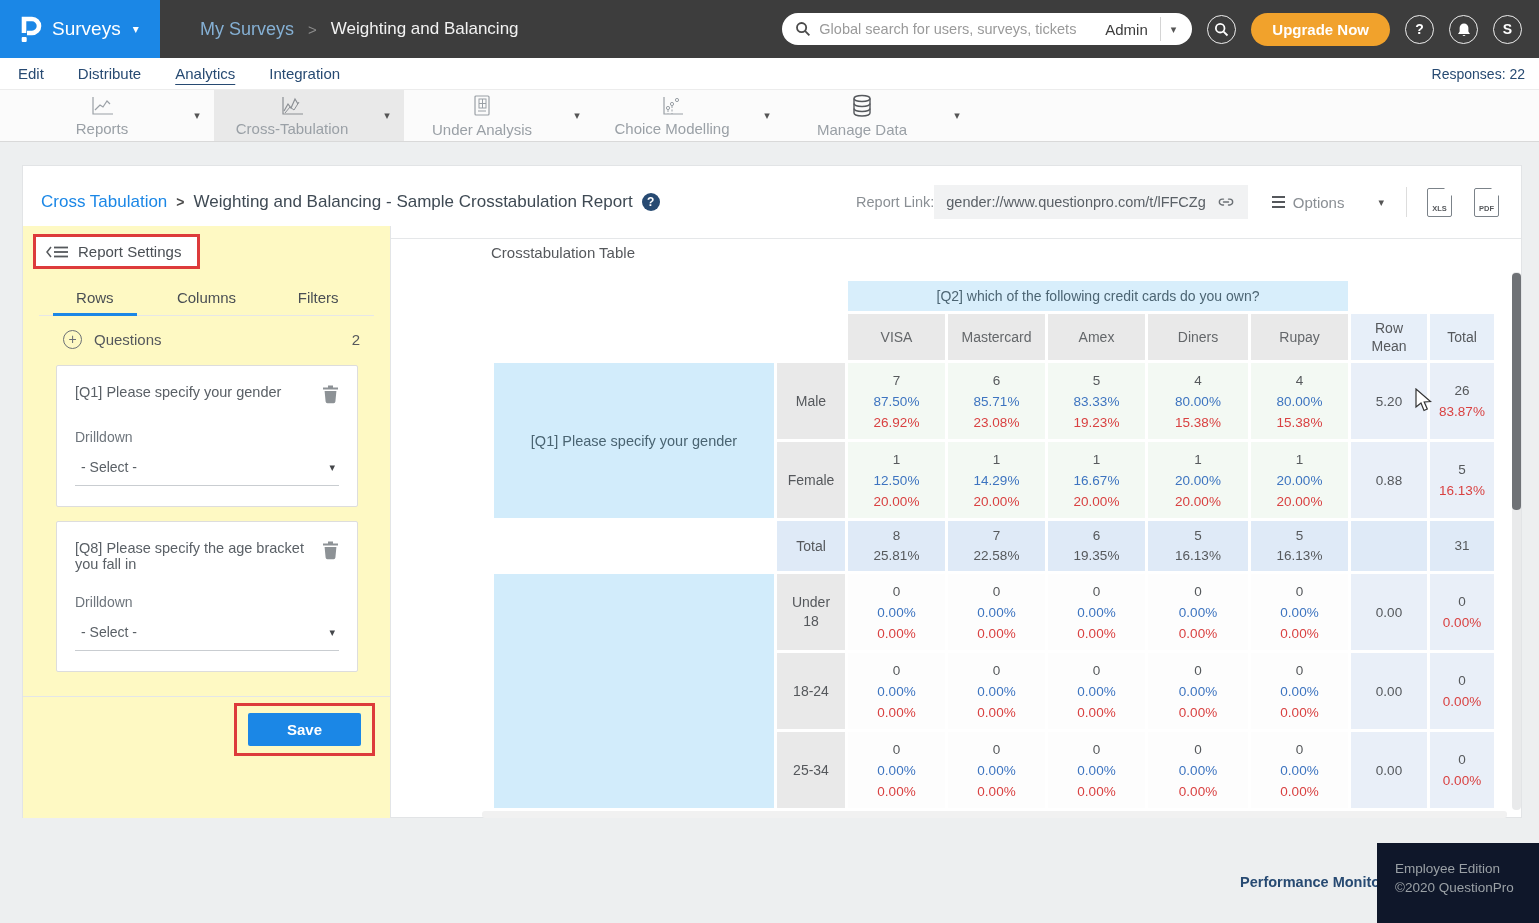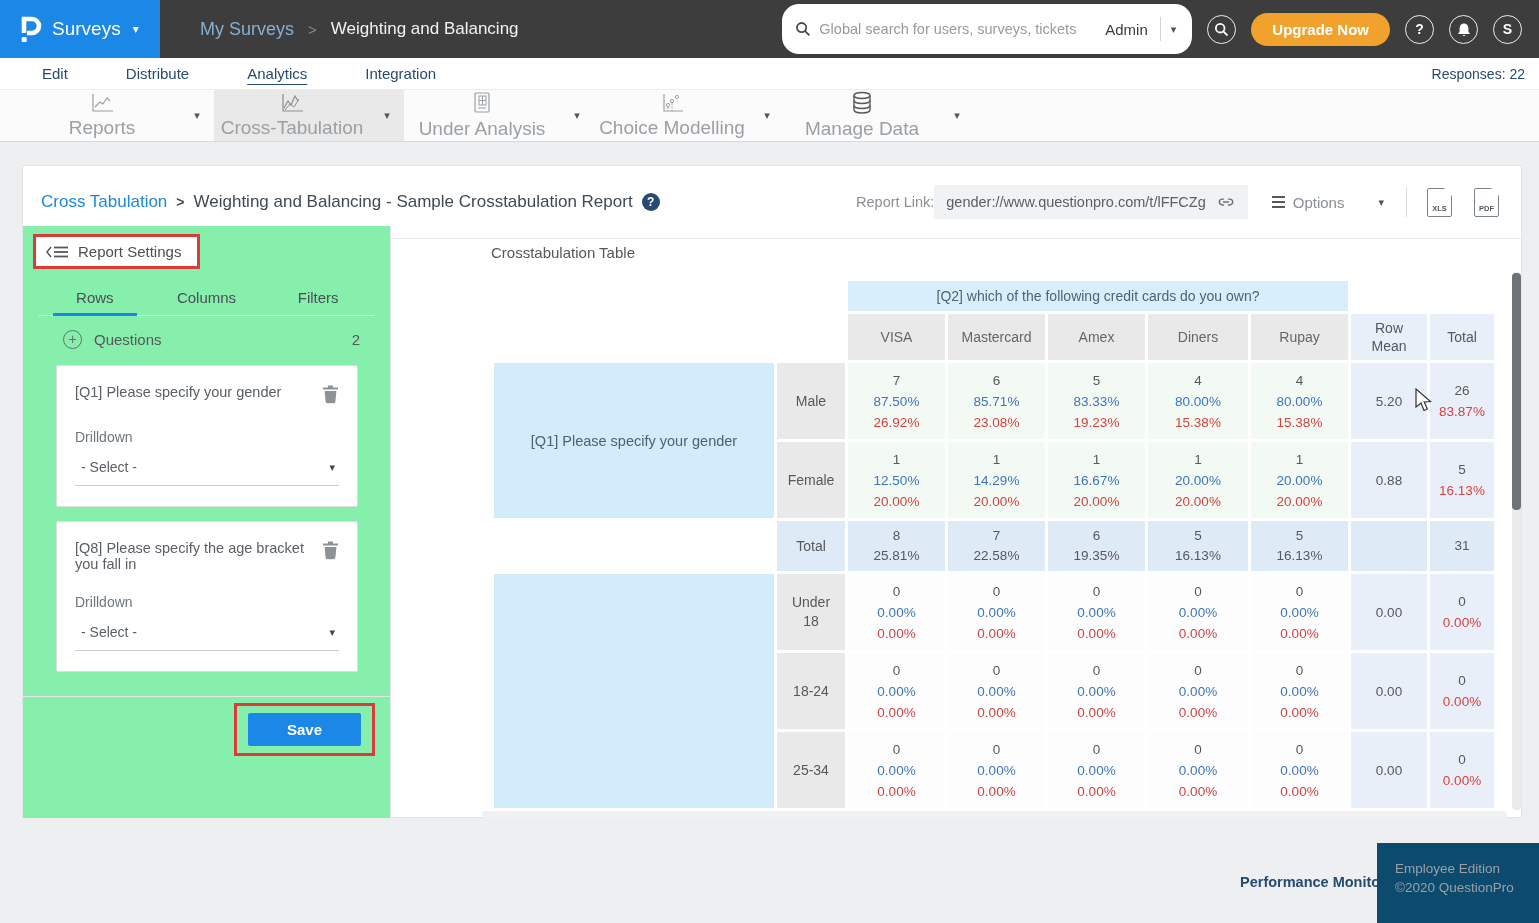--- a/index.html
+++ b/index.html
@@ -17,7 +17,7 @@
   #top-breadcrumb .sep { color:#8d8d8d; font-size:15px; }
   #top-breadcrumb .current { color:#f2f2f2; font-size:17px; }
   #top-right { position:absolute; right:17px; top:0; height:58px; display:flex; align-items:center; }
-  .search-pill { width:410px; height:50px; background:#fff; border-radius:17px; display:flex; align-items:center; padding:0 10px 0 13px; }
+  .search-pill { width:410px; height:32px; background:#fff; border-radius:17px; display:flex; align-items:center; padding:0 10px 0 13px; }
   .search-pill input { border:none; outline:none; flex:1; font-size:14.5px; color:#444; background:transparent; font-family:"Liberation Sans",sans-serif; }
   .search-pill input::placeholder { color:#9a9a9a; }
   .search-pill .scope { font-size:15px; color:#3c3c3c; padding:0 12px 0 6px; cursor:pointer; }

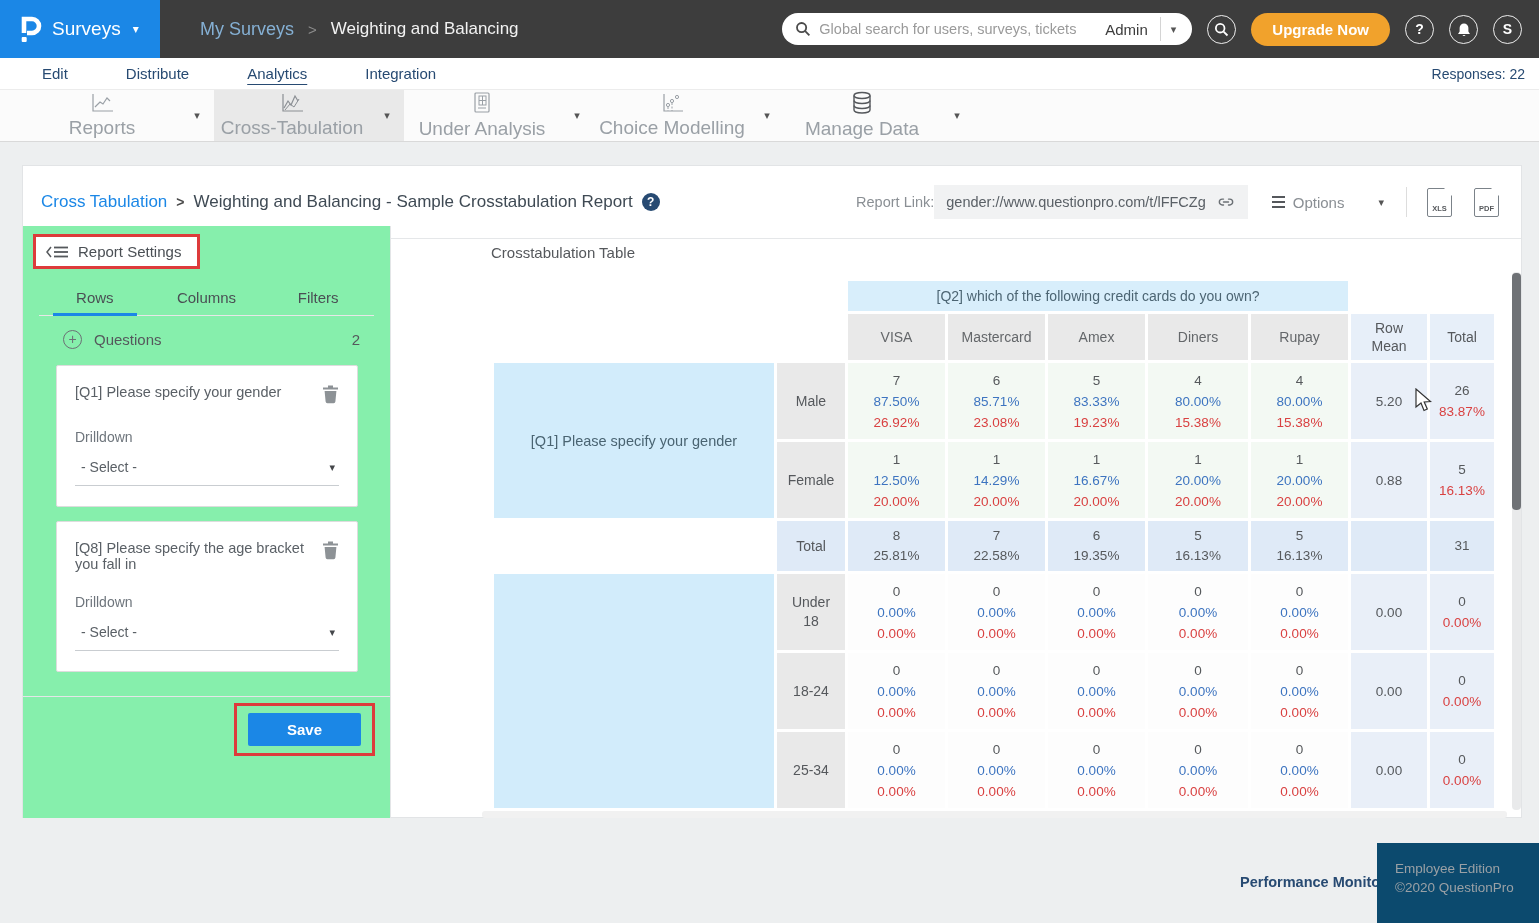--- a/index.html
+++ b/index.html
@@ -28,7 +28,7 @@
 
   
   #navbar { position:absolute; left:0; top:58px; width:1539px; height:32px; background:#fff; display:flex; align-items:center; padding-left:18px; gap:34px; border-bottom:1px solid #ececec; }
-  .nav-item { font-size:15px; color:#274a72; cursor:pointer;margin-left:24px; }
+  .nav-item { font-size:15px; color:#274a72; cursor:pointer; }
   .nav-item.active { text-decoration:underline; text-underline-offset:5px; }
   #responses { position:absolute; right:14px; font-size:14px; color:#274a72; }
 

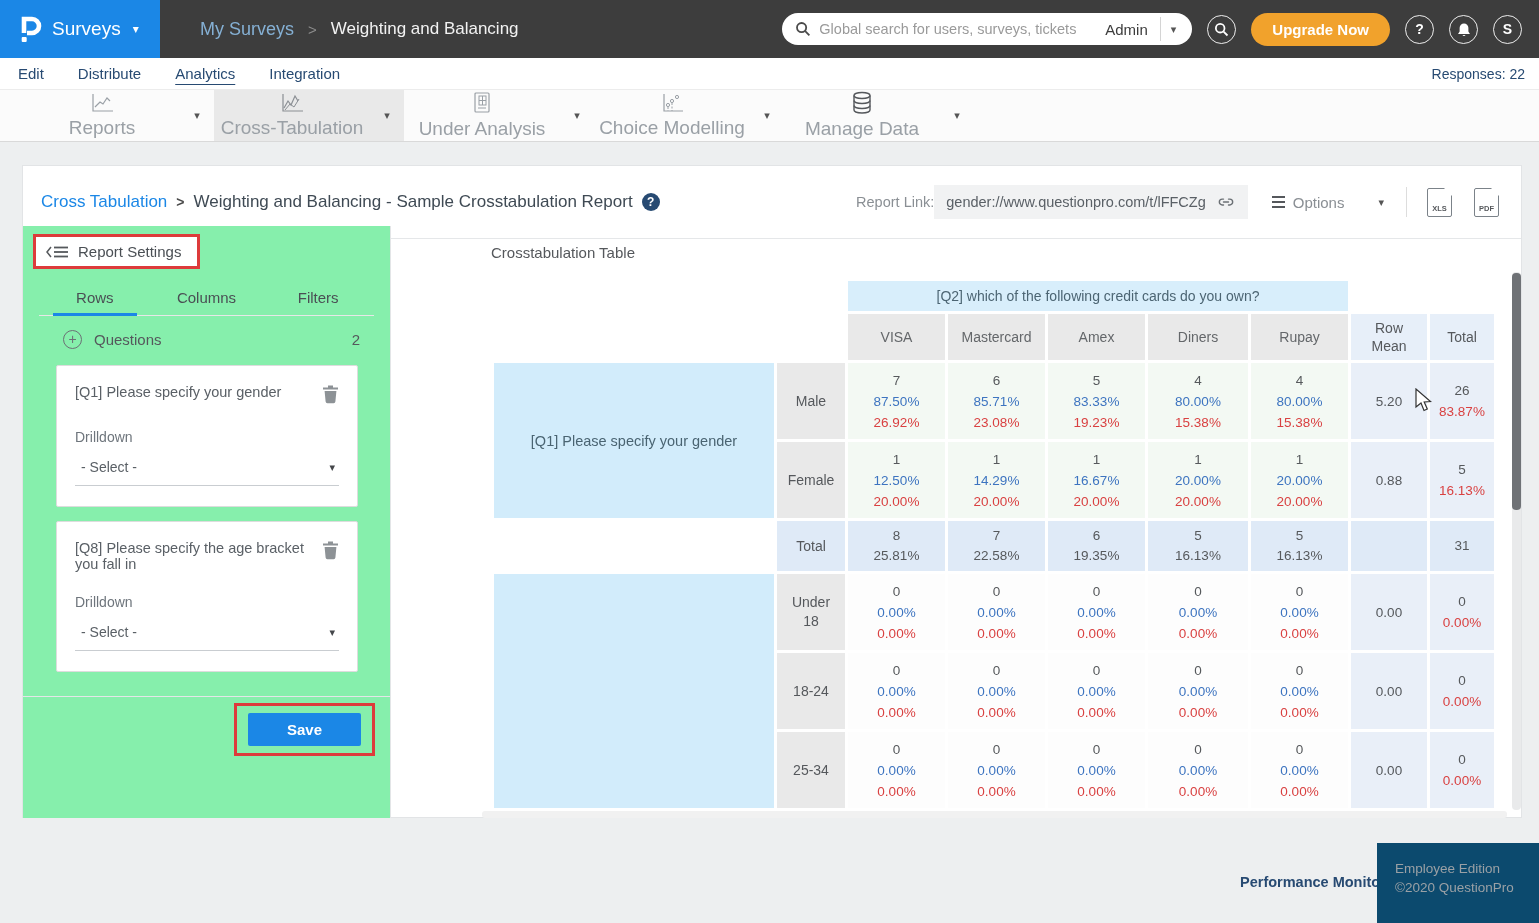--- a/index.html
+++ b/index.html
@@ -37,7 +37,7 @@
   .tool-group { width:190px; height:100%; display:flex; align-items:center; cursor:pointer; }
   .tool-group.active { background:#e9e9e9; }
   .tool-main { flex:1; display:flex; flex-direction:column; align-items:center; justify-content:center; gap:3px; }
-  .tool-label { font-size:19px; color:#9aa0a6; }
+  .tool-label { font-size:15px; color:#9aa0a6; }
   .tool-caret { width:34px; text-align:center; color:#555; font-size:11px; }
   .tool-icon svg { display:block; }
 

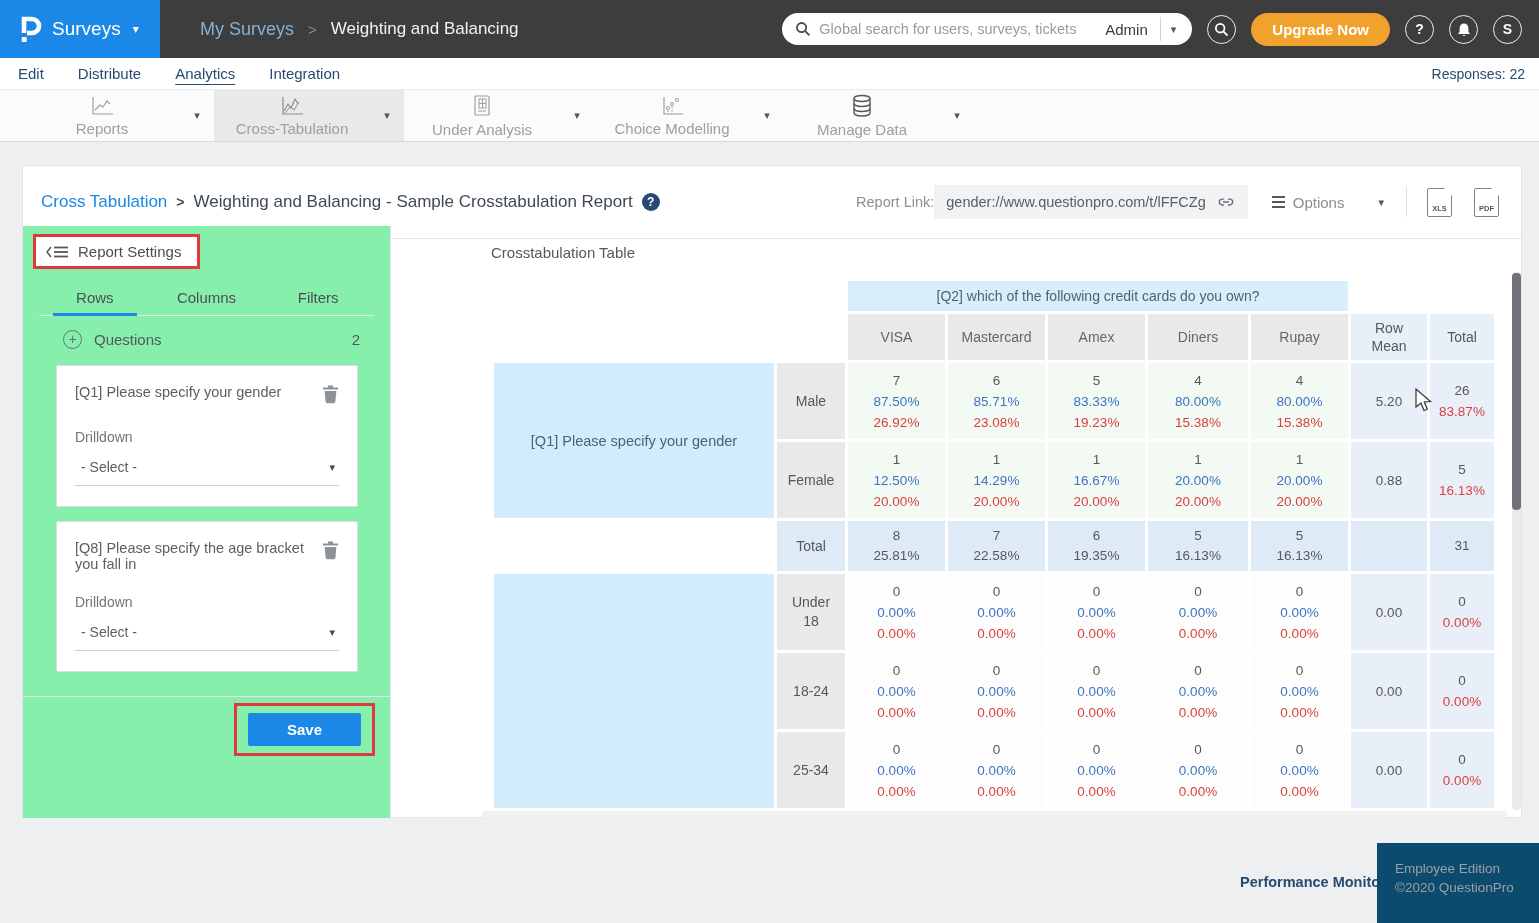--- a/index.html
+++ b/index.html
@@ -66,7 +66,7 @@
   .doc-icon .ext { position:absolute; left:0; right:0; bottom:3px; text-align:center; font-size:7.5px; font-weight:bold; color:#55585c; letter-spacing:0; }
 
   
-  #left-panel { position:absolute; left:0; top:60px; width:368px; height:592px; border-right:1px solid #e3e5e7; background:#86efac; }
+  #left-panel { position:absolute; left:0; top:60px; width:368px; height:592px; border-right:1px solid #e3e5e7; background:#fef9c3; }
   .annotate { border:3px solid #dd3b3b; }
   #report-settings-wrap { display:inline-flex; margin:8px 0 0 10px; }
   #report-settings-btn { display:flex; align-items:center; gap:9px; padding:6px 16px 6px 9px; cursor:pointer; background:#fff; }

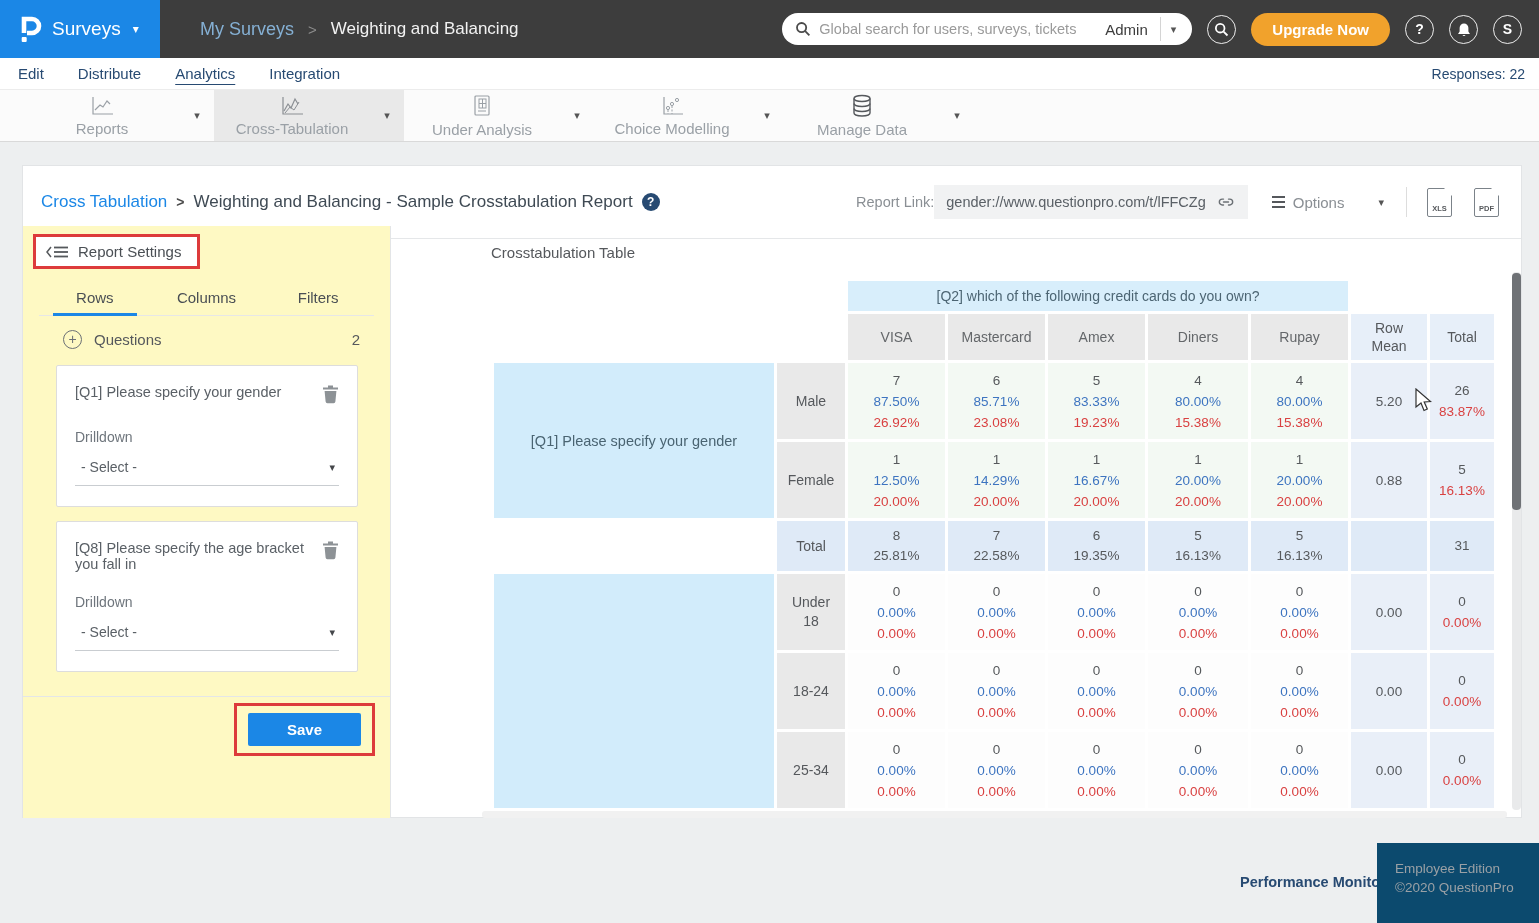--- a/index.html
+++ b/index.html
@@ -123,7 +123,7 @@
   #cursor { position:absolute; left:1412px; top:388px; }
   #footer { position:absolute; left:0; top:818px; width:1539px; height:105px; background:#edeff0; }
   #perf-monitor { position:absolute; left:1240px; top:56px; font-size:14.5px; font-weight:bold; color:#274a72; cursor:pointer; }
-  #edition-box { position:absolute; left:1377px; top:25px; width:162px; height:80px; background:#0c4a6e; padding:16px 0 0 18px; }
+  #edition-box { position:absolute; left:1377px; top:25px; width:162px; height:80px; background:#0f172a; padding:16px 0 0 18px; }
   #edition-box div { font-size:13.5px; color:#9aa0a5; line-height:19px; }
 </style>
 </head>

